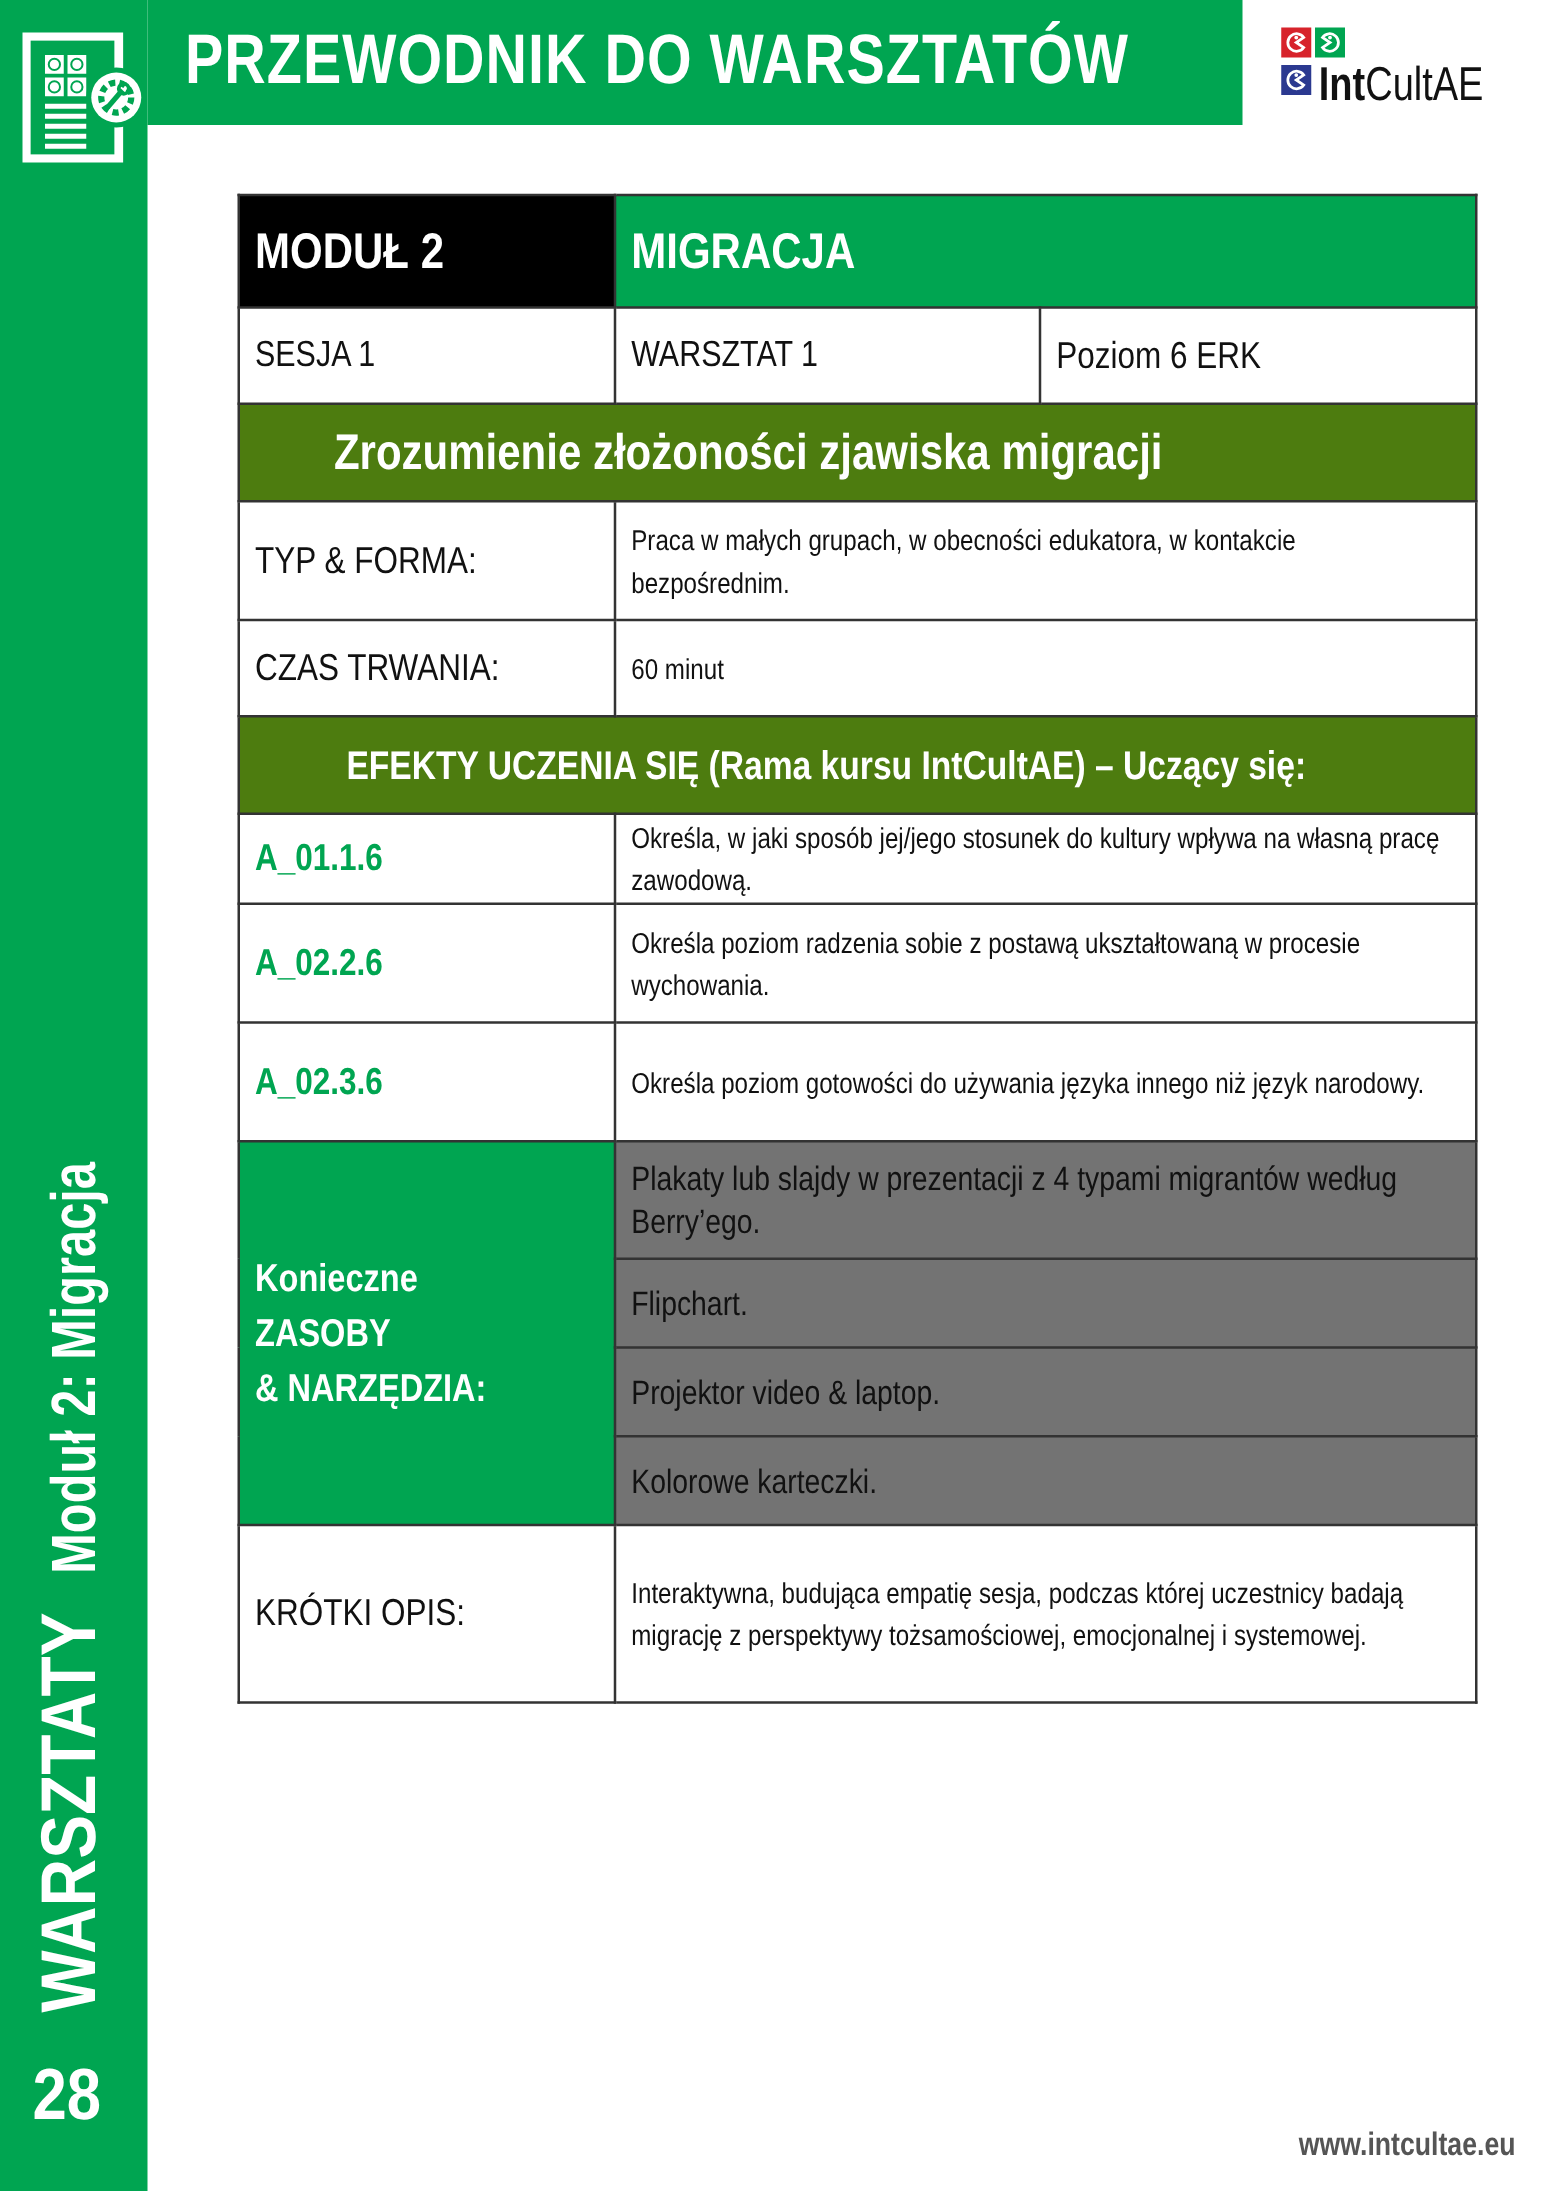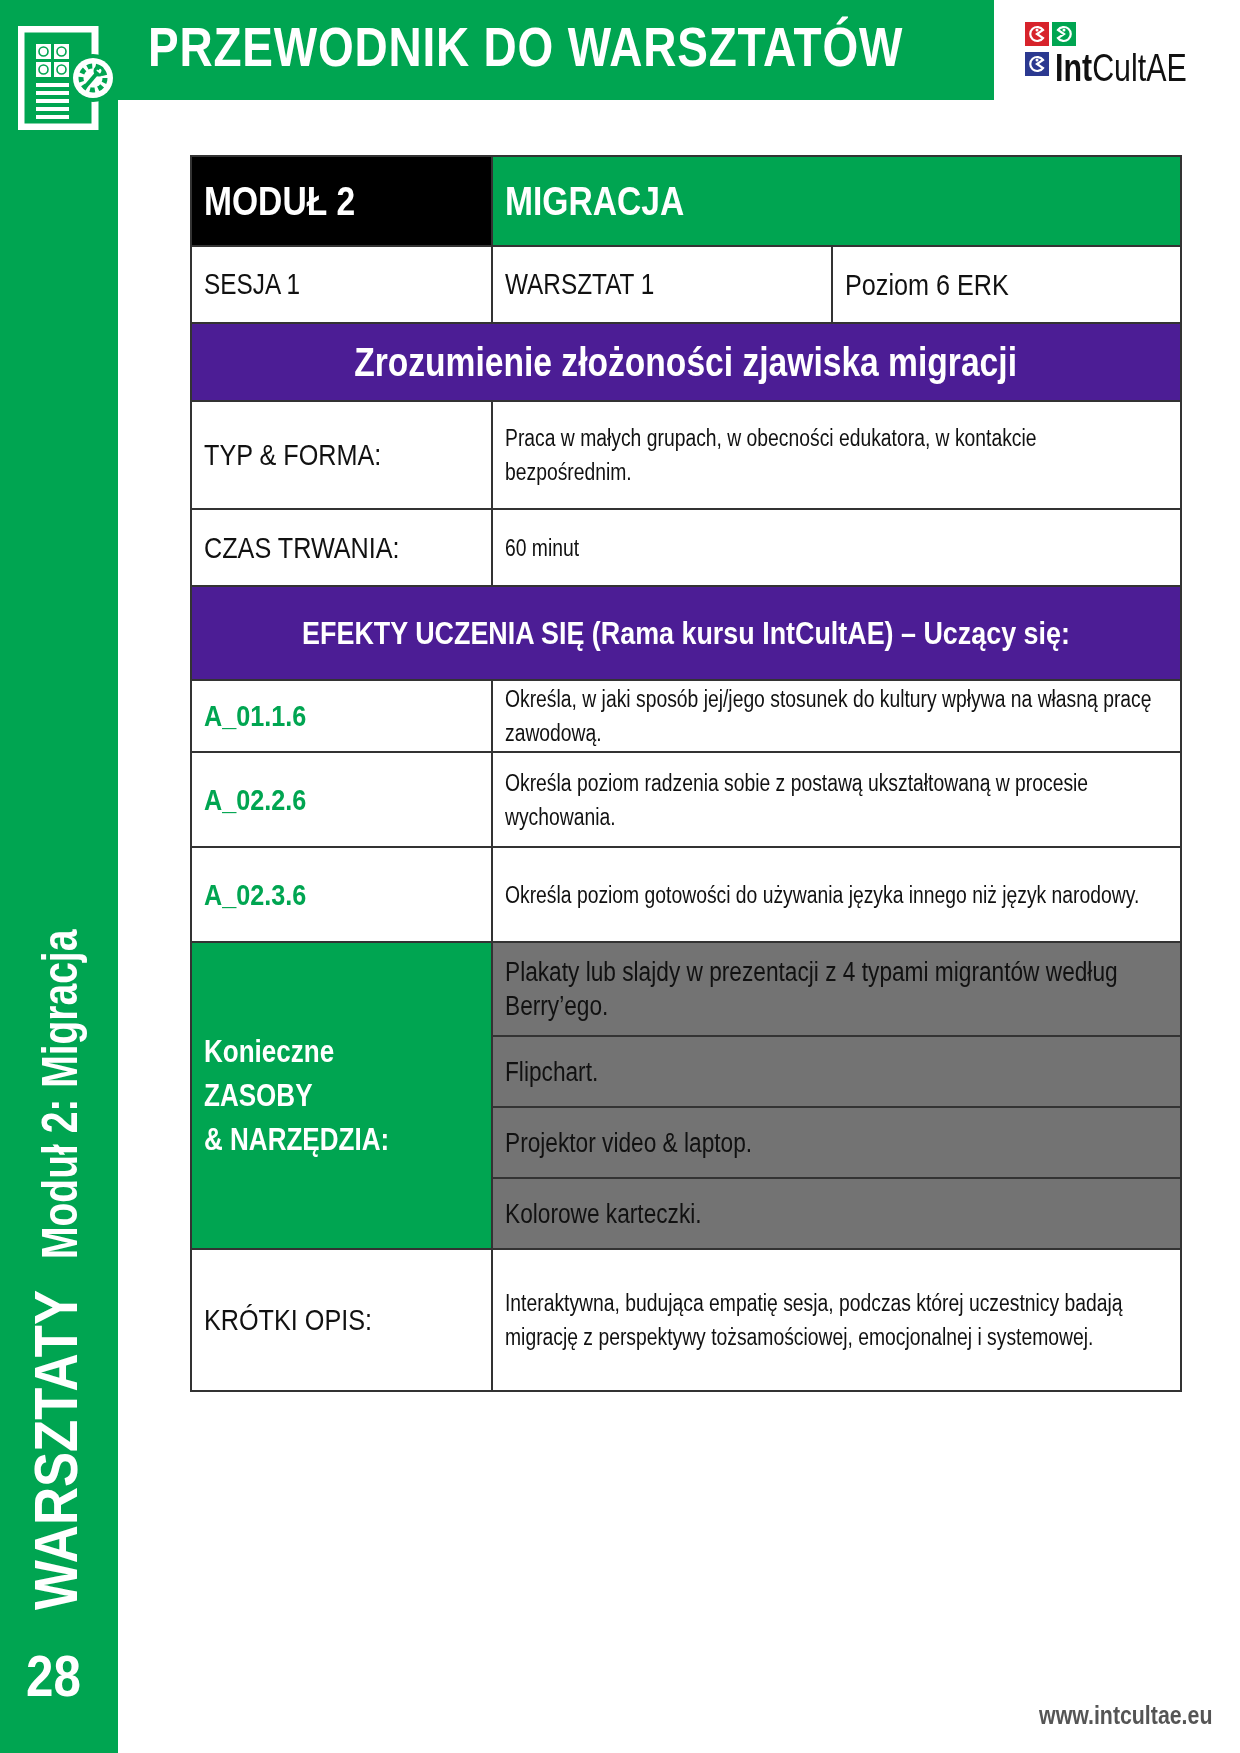--- a/index.html
+++ b/index.html
@@ -36,7 +36,7 @@
   .val .cond { white-space:normal; width:119%; }
   .hdr-black { background:#000; color:#fff !important; font-size:40px; font-weight:bold; }
   .hdr-green { background:#00a551; color:#fff !important; font-size:40px; font-weight:bold; }
-  .band { background:#4c1d95; color:#fff !important; text-align:center; font-weight:bold;text-decoration:underline; }
+  .band { background:#4d7c0f; color:#fff !important; text-align:left; font-weight:bold;text-decoration:underline; }
   .code { color:#00a551 !important; font-weight:bold; font-size:30px; }
   .res-lbl { background:#00a551; color:#fff !important; font-weight:bold; font-size:31px; line-height:44px;text-decoration:underline; }
   .res-val { background:#737373; font-size:27px; line-height:34px; }

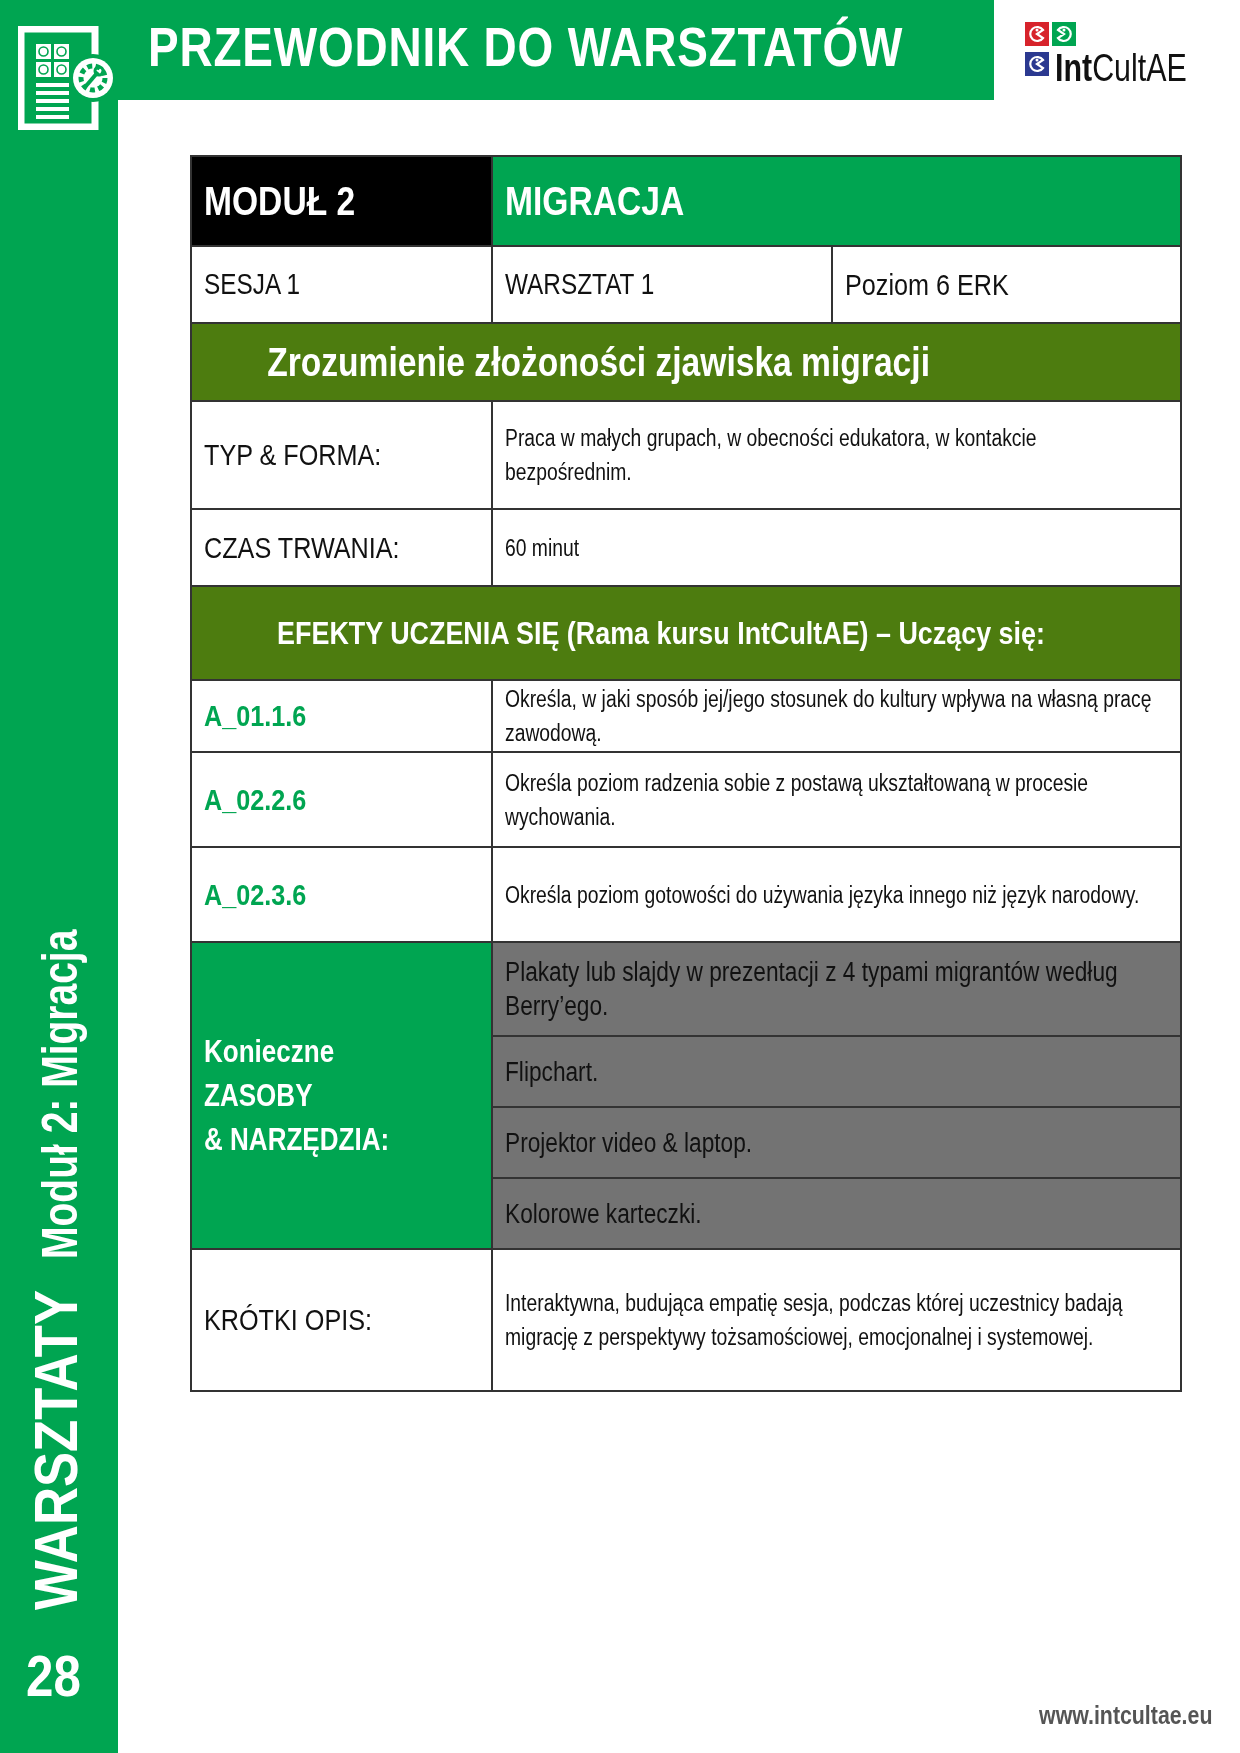--- a/index.html
+++ b/index.html
@@ -121,7 +121,7 @@
   <tr style="height:78px">
     <td class="band" colspan="3" style="font-size:40px"><span class="cond-c">Zrozumienie złożoności zjawiska migracji</span></td>
   </tr>
-  <tr style="height:108px">
+  <tr style="height:95px">
     <td class="lbl"><span class="cond">TYP &amp; FORMA:</span></td>
     <td class="val" colspan="2"><span class="cond">Praca w małych grupach, w obecności edukatora, w kontakcie bezpośrednim.</span></td>
   </tr>

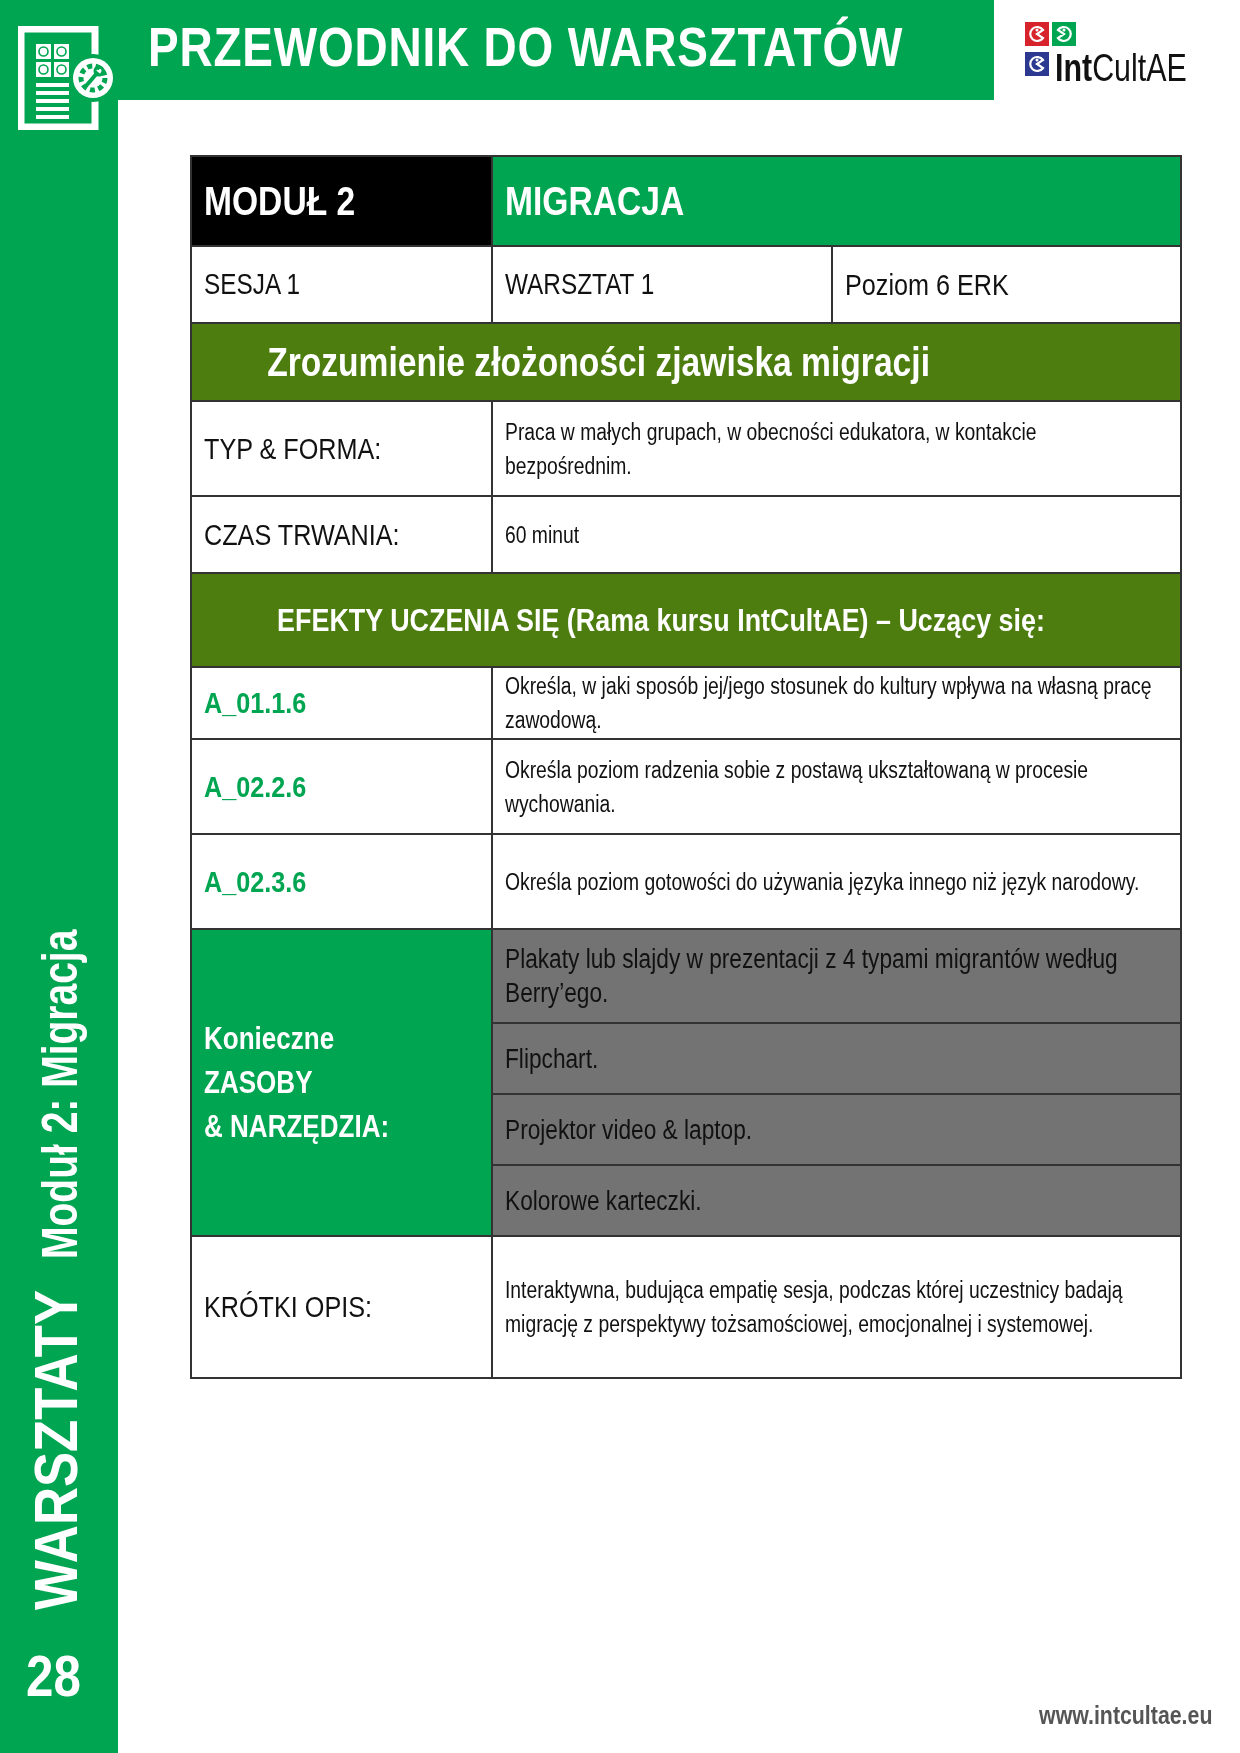--- a/index.html
+++ b/index.html
@@ -129,7 +129,7 @@
     <td class="lbl"><span class="cond">CZAS TRWANIA:</span></td>
     <td class="val" colspan="2"><span class="cond">60 minut</span></td>
   </tr>
-  <tr style="height:94px">
+  <tr style="height:78px">
     <td class="band" colspan="3" style="font-size:32px"><span class="cond-c">EFEKTY UCZENIA SIĘ (Rama kursu IntCultAE) – Uczący się:</span></td>
   </tr>
   <tr style="height:72px">

